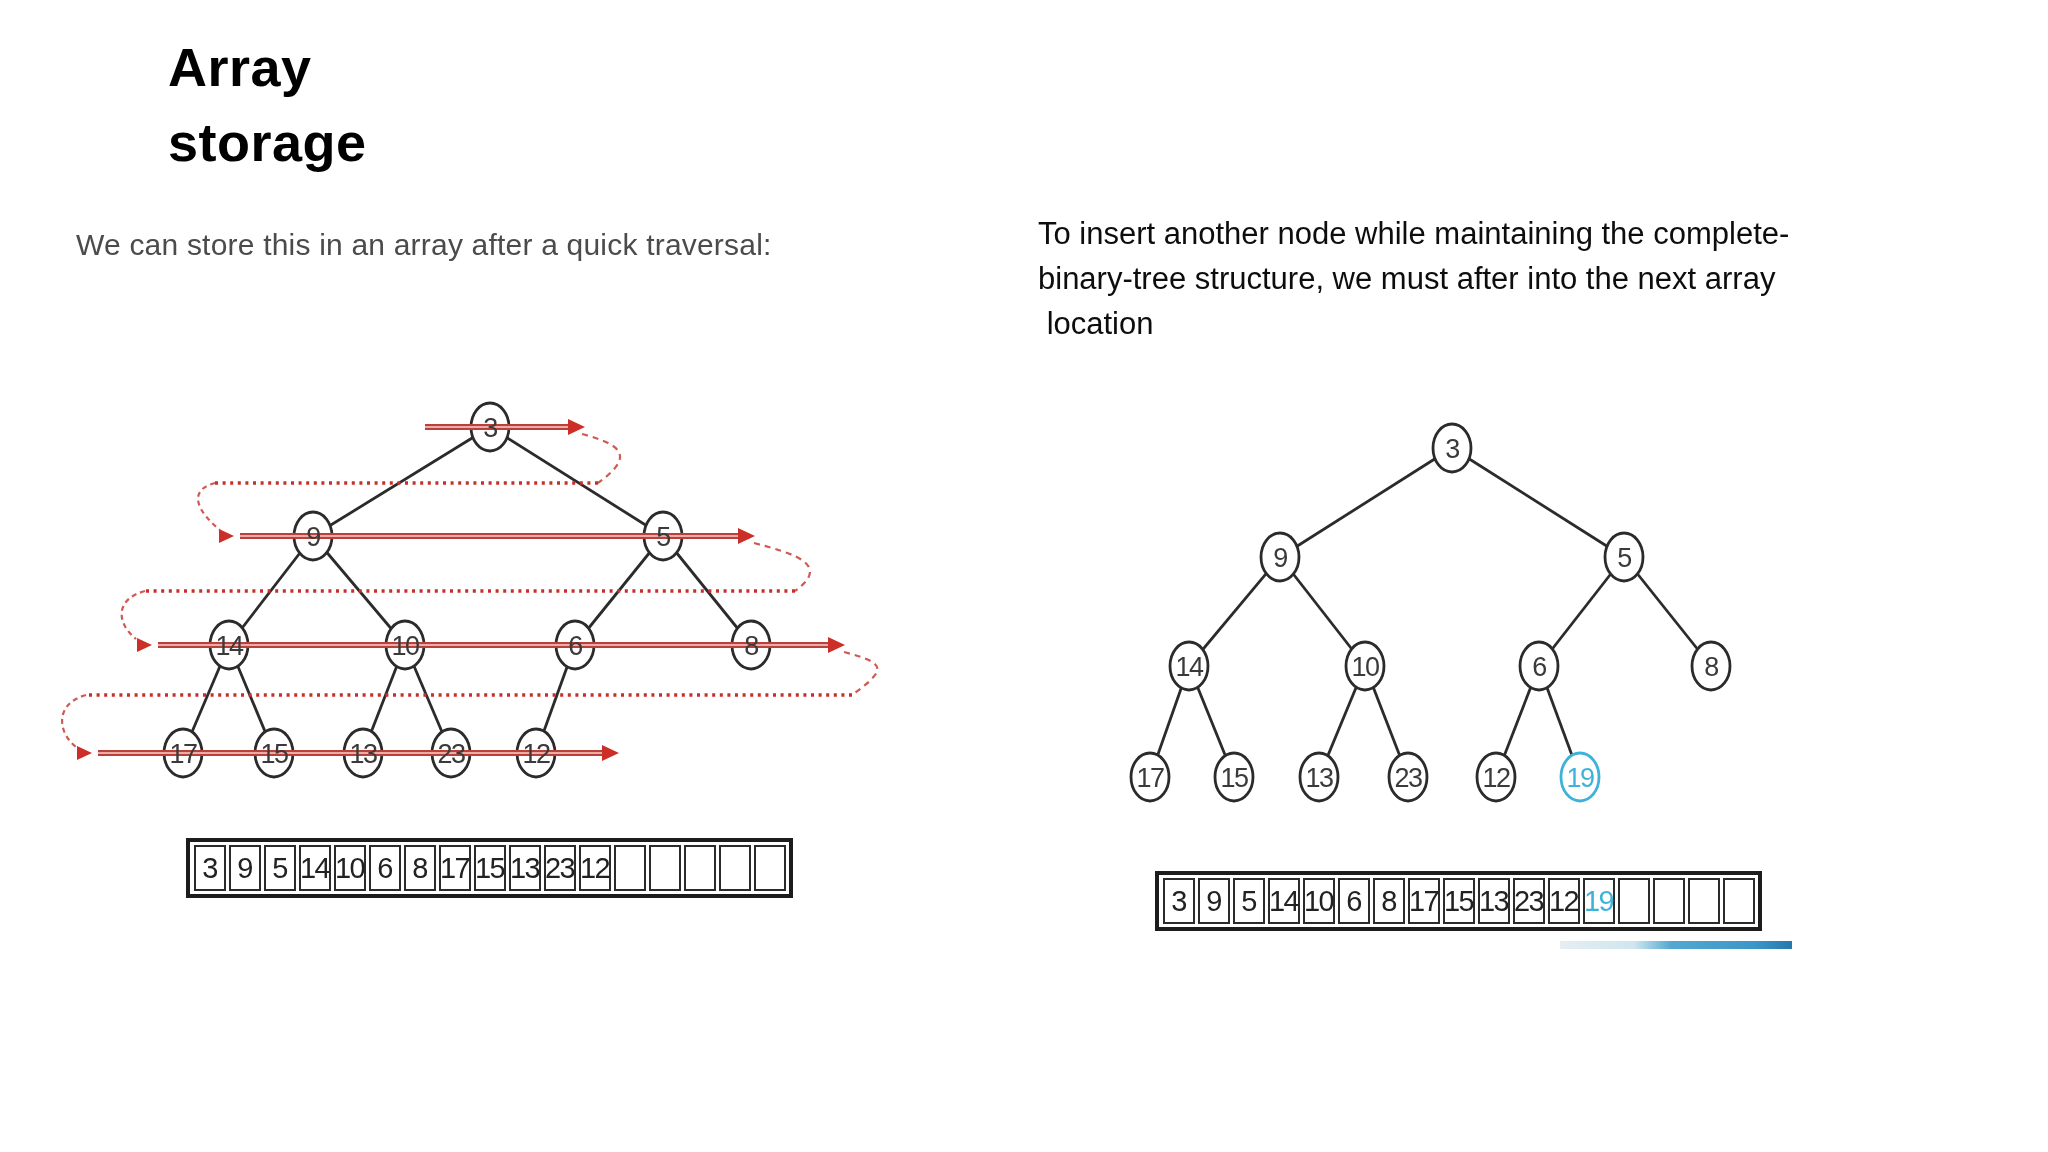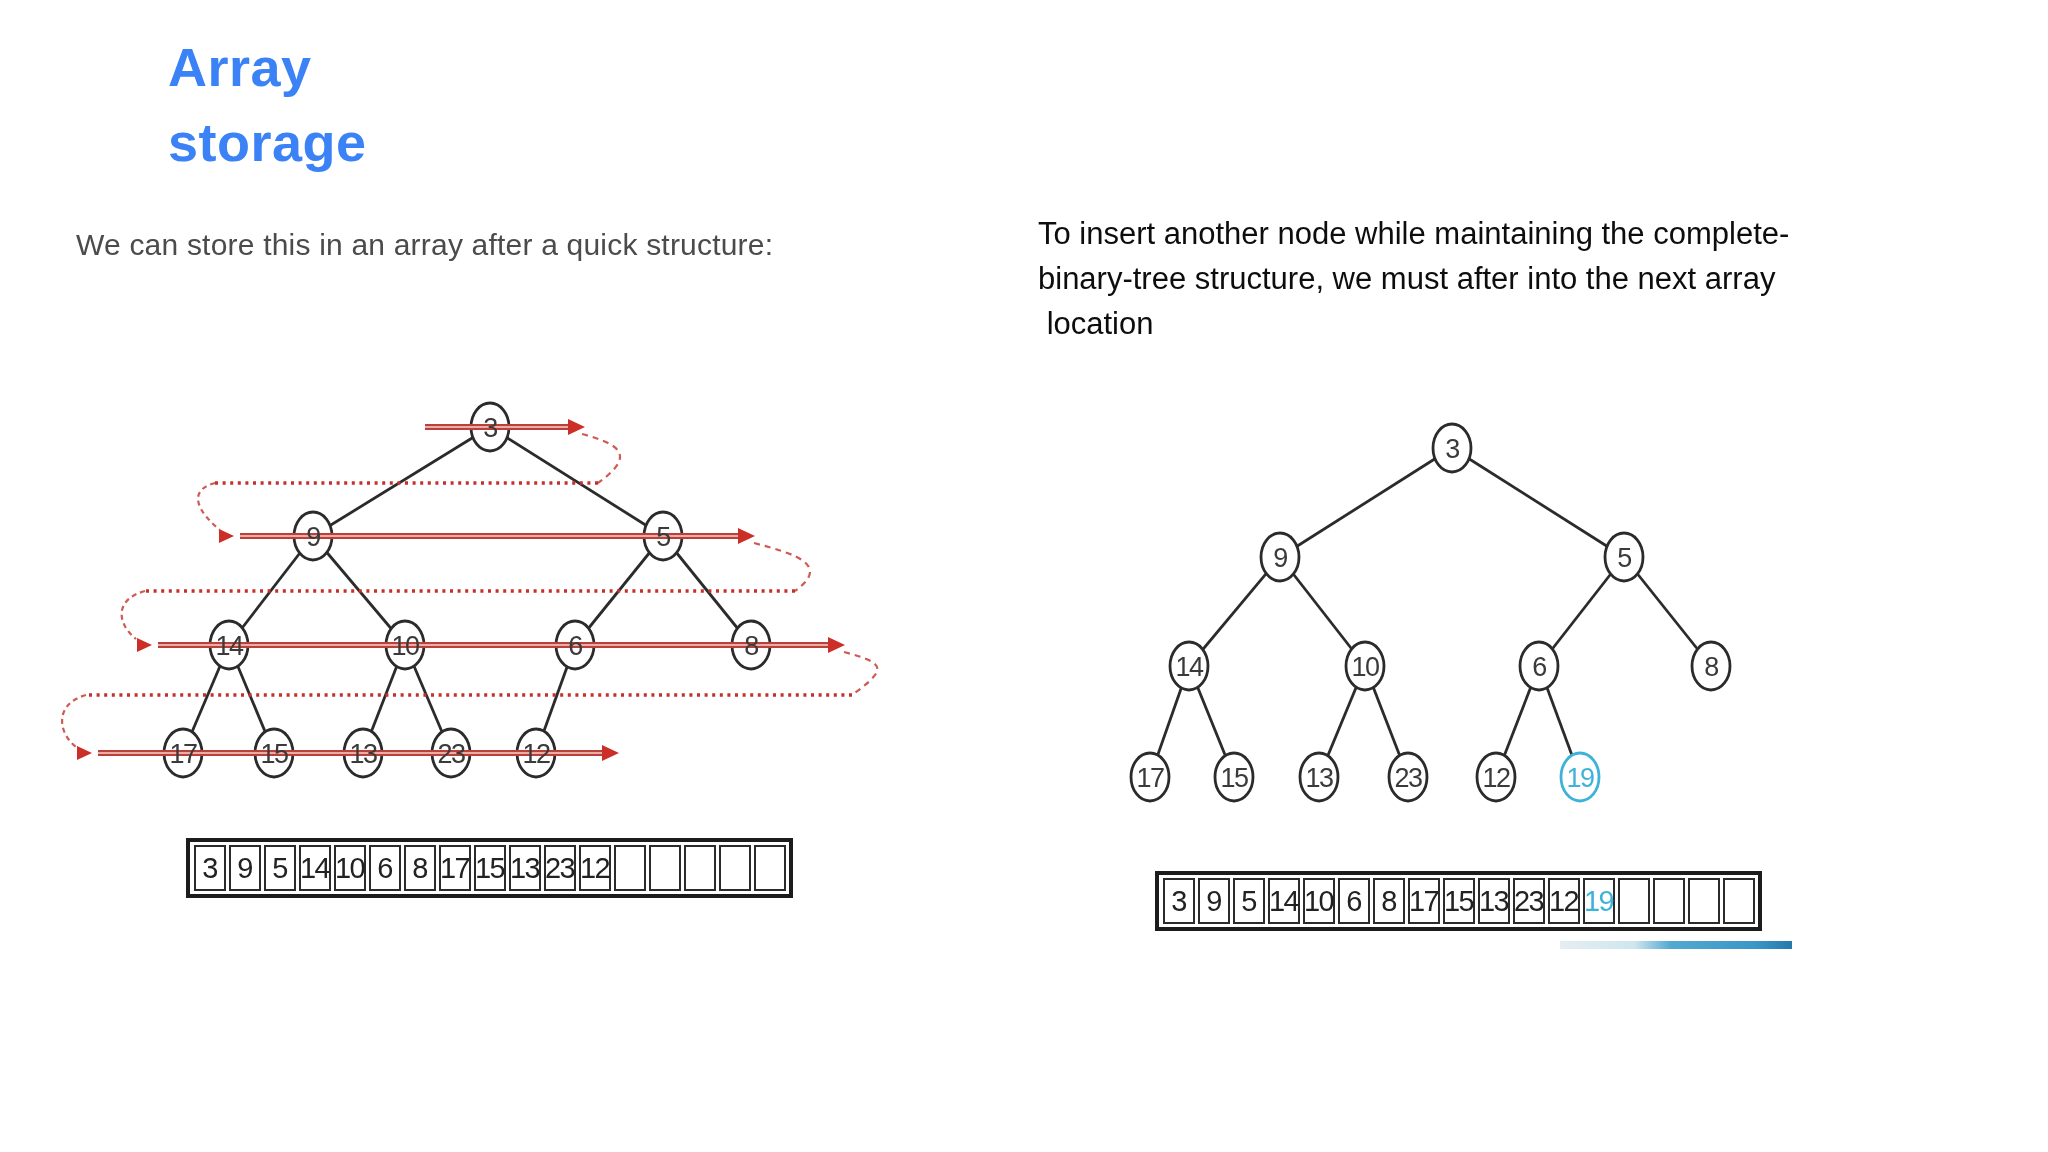--- a/index.html
+++ b/index.html
@@ -6,7 +6,7 @@
   .slide{position:relative;width:2048px;height:1152px;background:#ffffff;overflow:hidden;
          font-family:"Liberation Sans", sans-serif;}
   .abs{position:absolute;}
-  #title{left:168px;top:30px;font-size:54px;font-weight:bold;color:#3b82f6;
+  #title{left:168px;top:30px;font-size:54px;font-weight:bold;color:#000000;
          line-height:1.38;white-space:pre-line;letter-spacing:0.5px;}
   #left-caption{left:76px;top:228px;font-size:30px;color:#4b4b4b;letter-spacing:0.2px;}
   #right-caption{left:1038px;top:212px;font-size:31px;color:#0d0d0d;line-height:1.45;

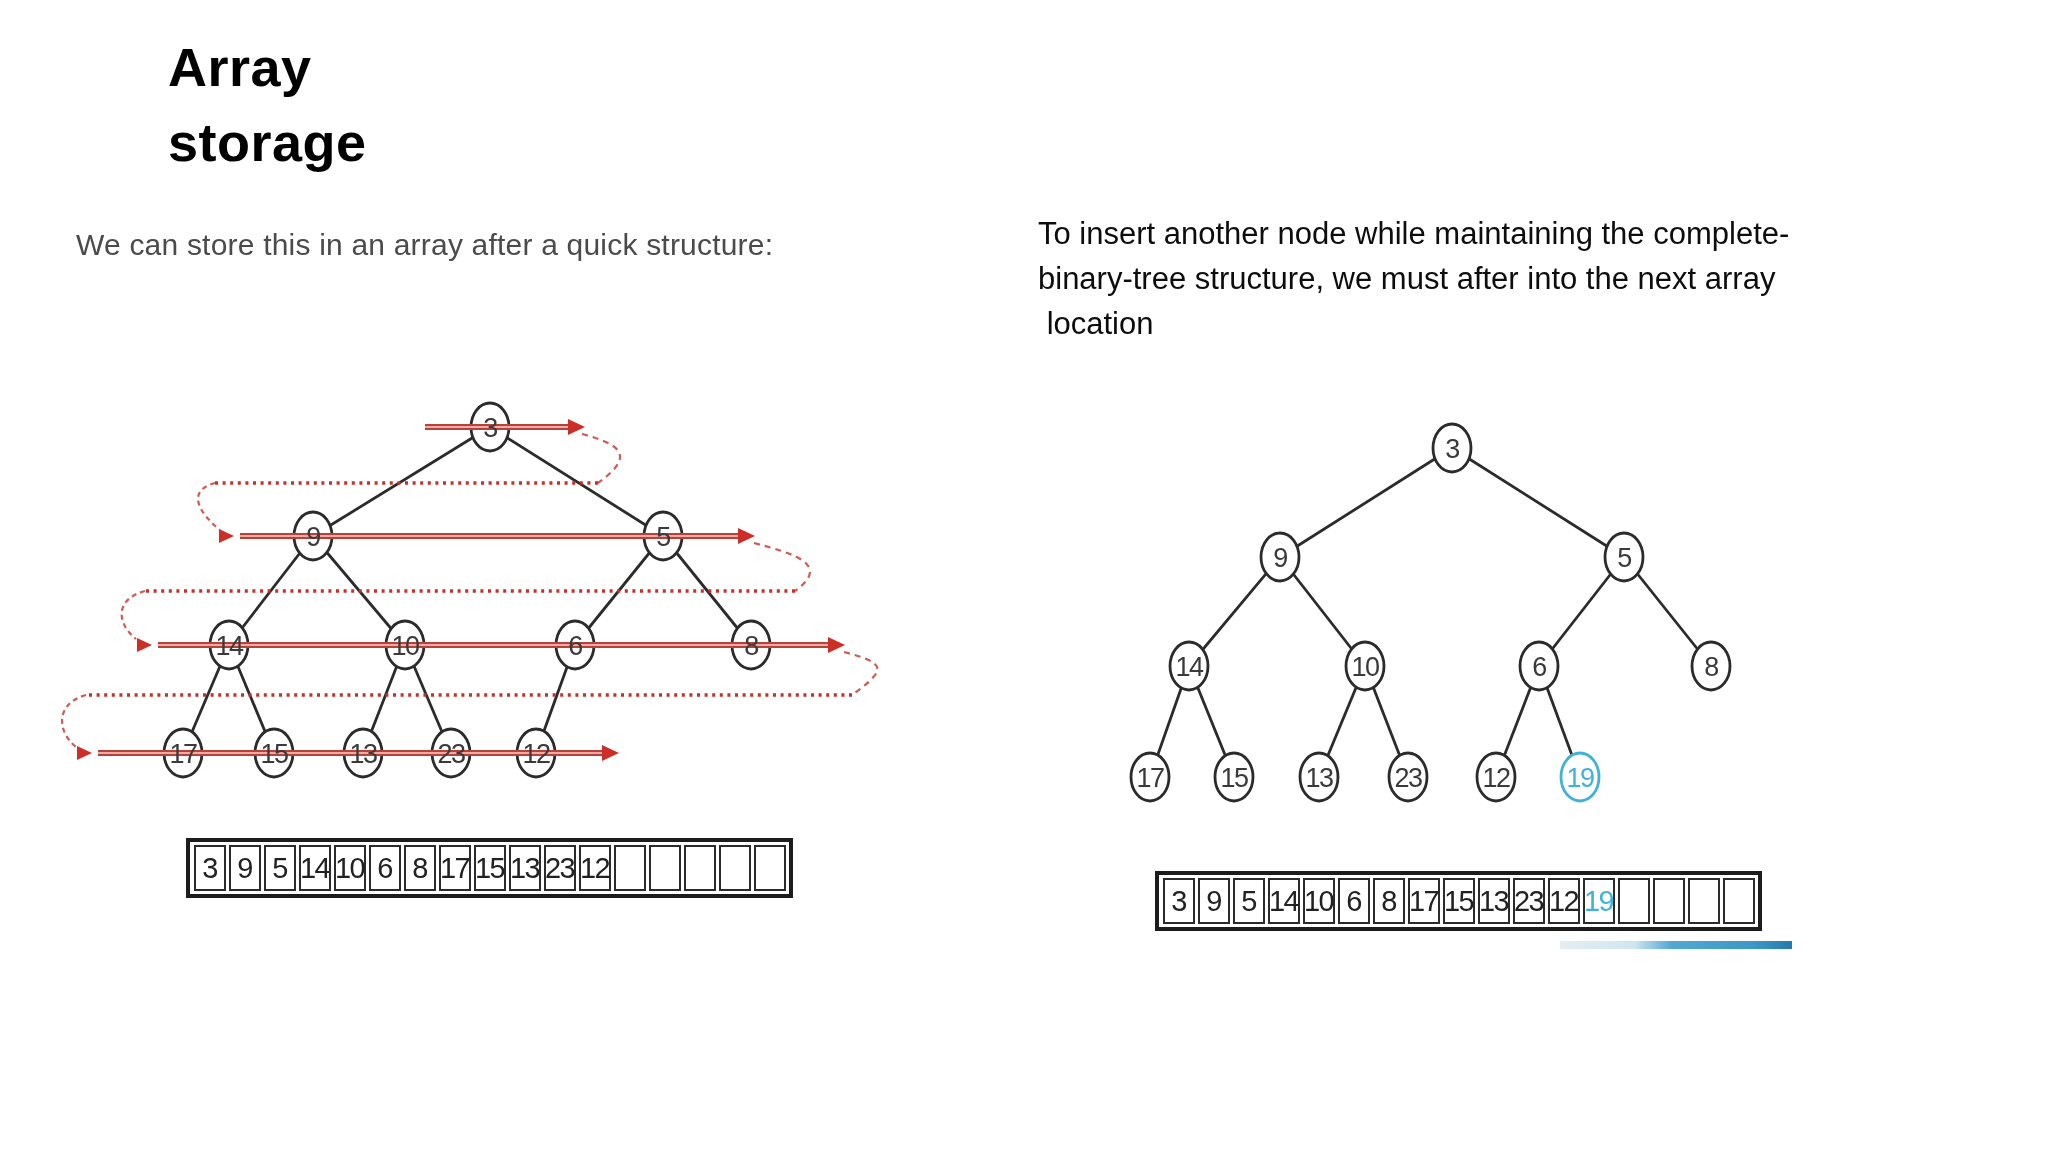--- a/index.html
+++ b/index.html
@@ -30,7 +30,7 @@
 <div class="slide">
   <div class="abs" id="title">Array
 storage</div>
-  <div class="abs" id="left-caption">We can store this in an array after a quick structure:</div>
+  <div class="abs" id="left-caption">We can store this in an array after a quick traversal:</div>
   <div class="abs" id="right-caption">To insert another node while maintaining the complete-
 binary-tree structure, we must after into the next array
  location</div>

